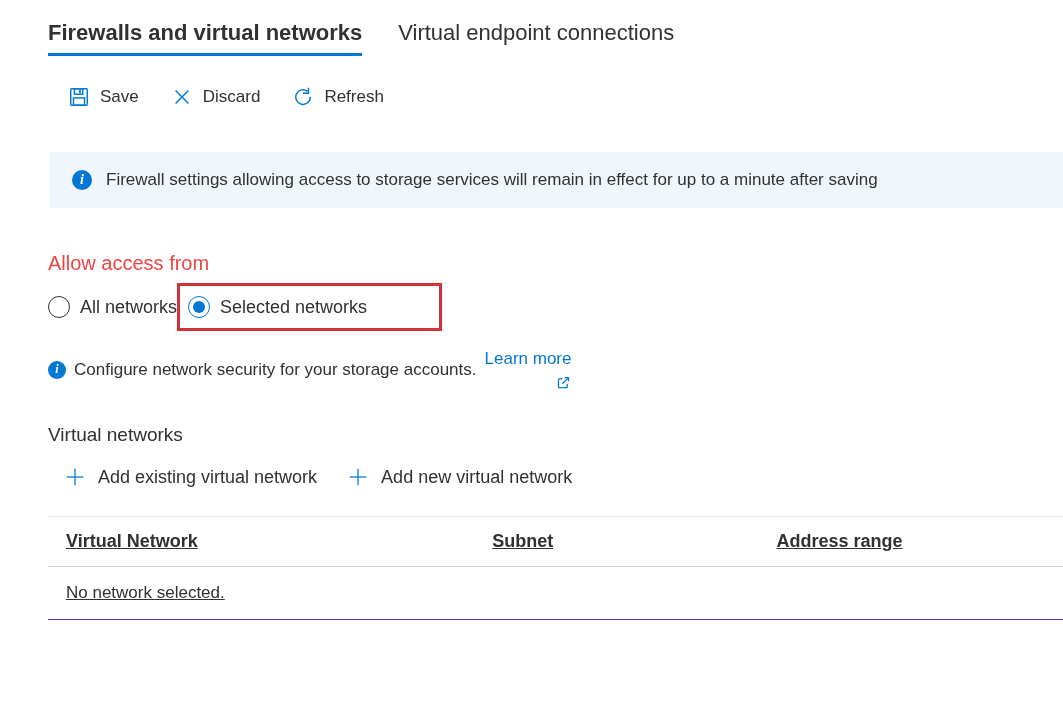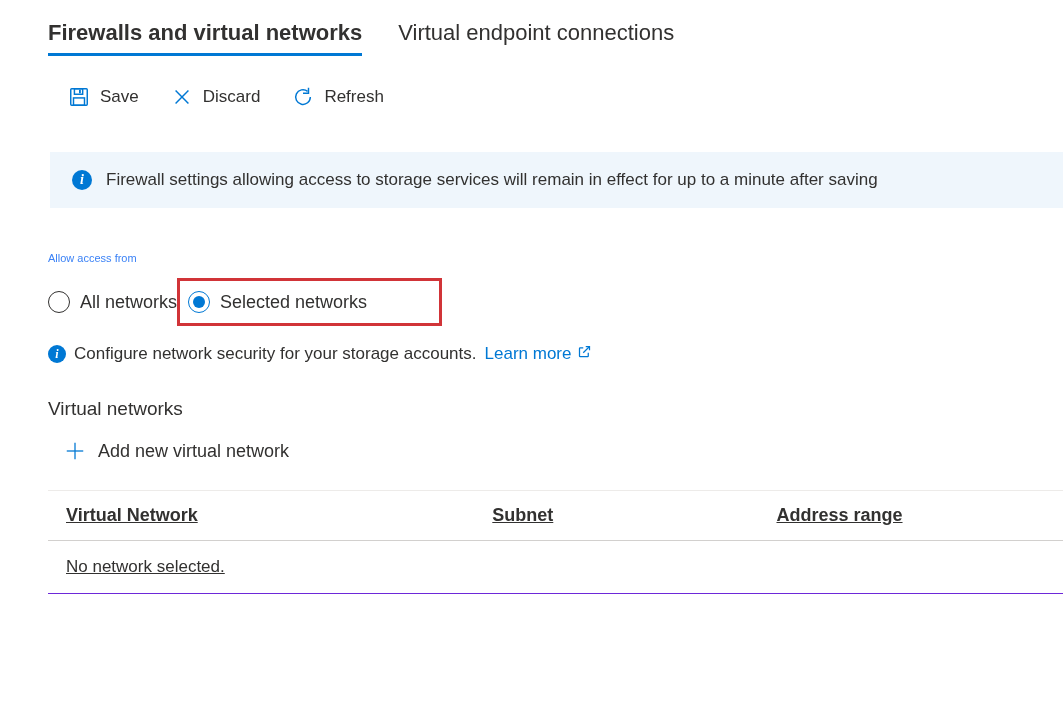--- a/index.html
+++ b/index.html
@@ -94,9 +94,9 @@
       overflow: hidden;
     }
     .section-label {
-      font-size: 11px;
-      color: #3b82f6;
-      margin-bottom: 14px;
+      font-size: 20px;
+      color: #ef4444;
+      margin-bottom: 8px;
     }
     .radio-group {
       display: flex;

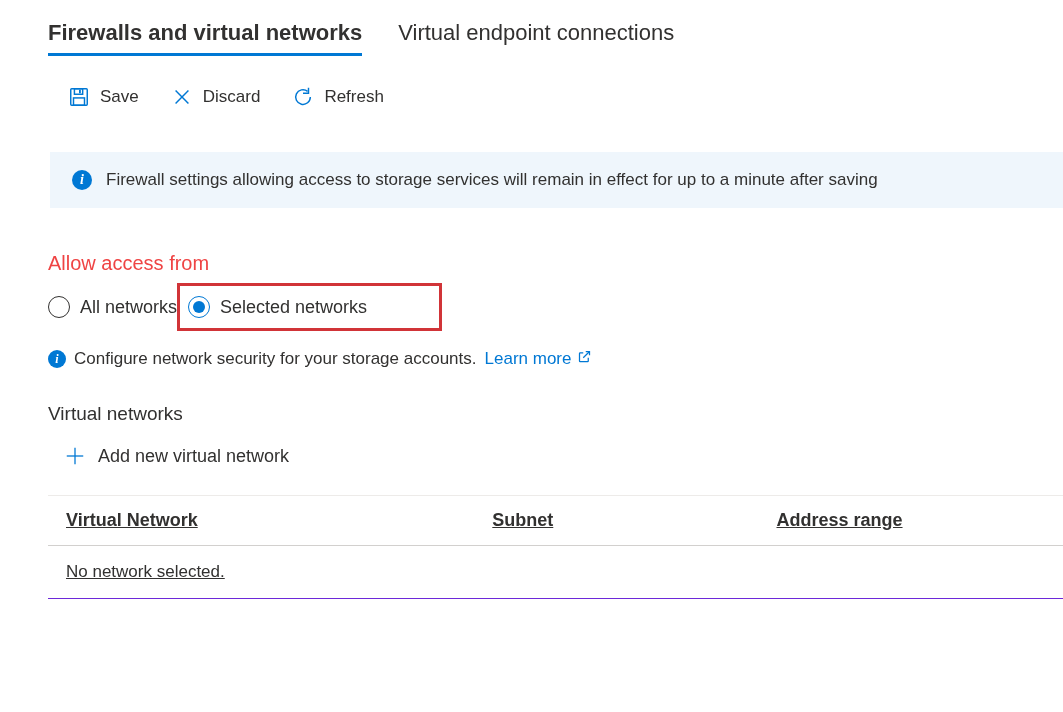--- a/index.html
+++ b/index.html
@@ -162,8 +162,9 @@
       color: #0078d4;
       text-decoration: none;
       display: inline-flex;
-      align-items: flex-start;
+      align-items: flex-end;
       gap: 6px;
+      flex-direction: column;
     }
     .learn-more svg {
       width: 15px;

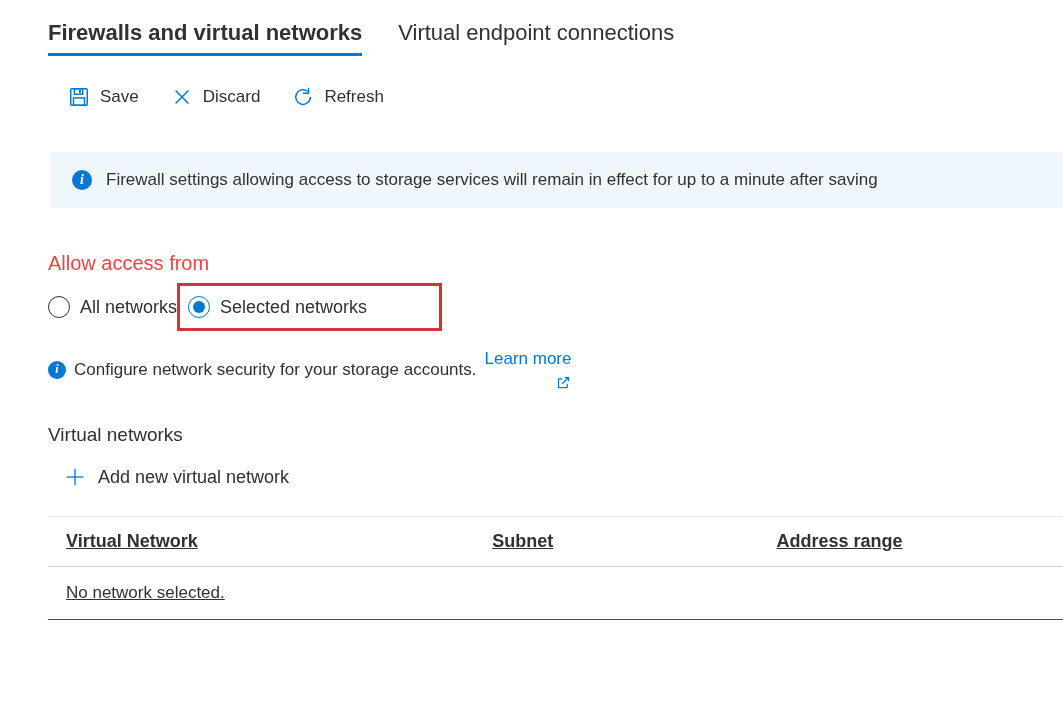--- a/index.html
+++ b/index.html
@@ -288,6 +288,13 @@
 <div class="sub-section-title">Virtual networks</div>
 
 <div class="vnet-actions">
+  <button class="vnet-action-btn">
+    <svg viewBox="0 0 24 24" fill="none" stroke="#0078d4" stroke-width="1.4">
+      <line x1="12" y1="3" x2="12" y2="21"></line>
+      <line x1="3" y1="12" x2="21" y2="12"></line>
+    </svg>
+    <span>Add existing virtual network</span>
+  </button>
   <button class="vnet-action-btn">
     <svg viewBox="0 0 24 24" fill="none" stroke="#0078d4" stroke-width="1.4">
       <line x1="12" y1="3" x2="12" y2="21"></line>

